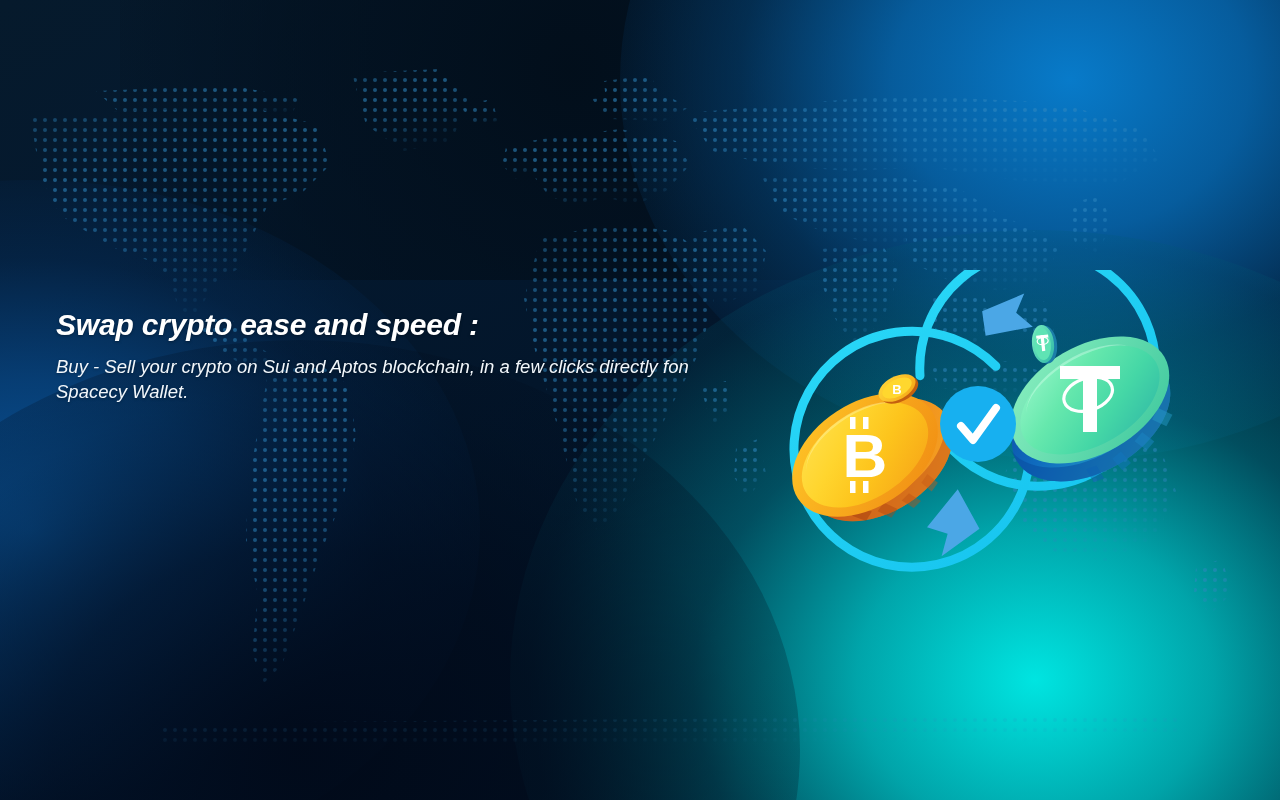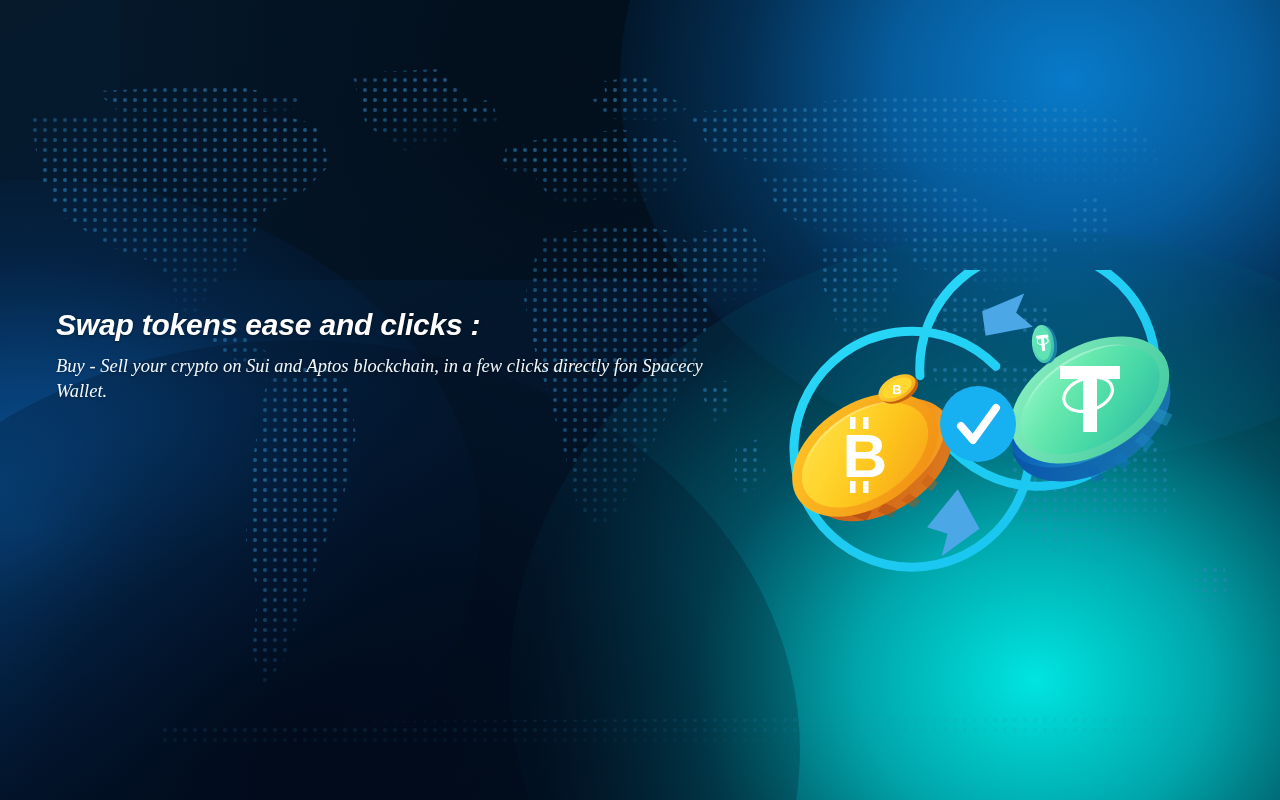--- a/index.html
+++ b/index.html
@@ -251,7 +251,7 @@
   </div>
 
   <div class="copy">
-    <h1 class="headline">Swap tokens ease and clicks :</h1>
+    <h1 class="headline">Swap crypto ease and speed :</h1>
     <p class="subcopy">Buy - Sell your crypto on Sui and Aptos blockchain, in a few clicks directly fon Spacecy Wallet.</p>
   </div>
 

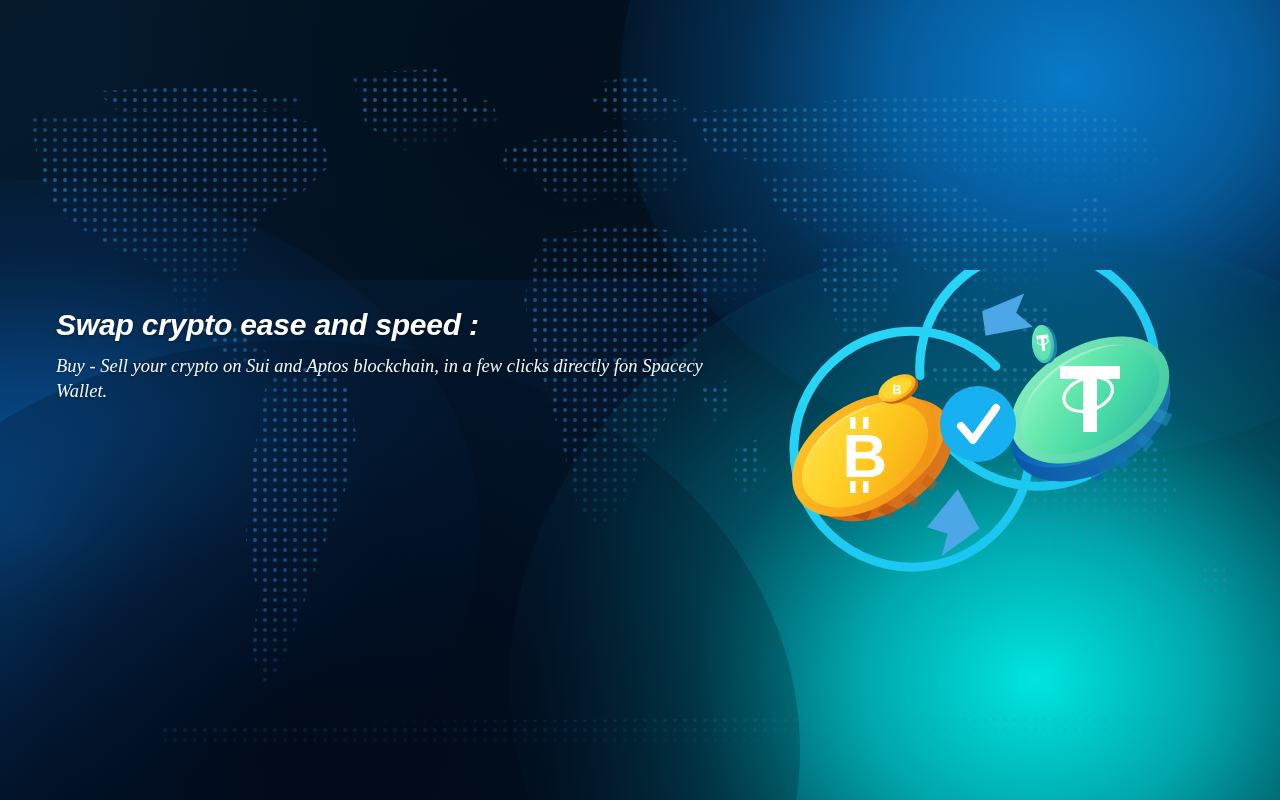--- a/index.html
+++ b/index.html
@@ -138,7 +138,7 @@
   }
   .subcopy {
     margin: 10px 0 0 0;
-    font-family: Liberation Serif, serif;
+    font-family: Liberation Sans, sans-serif;
     font-style: italic;
     font-weight: normal;
     font-size: 18.5px;

